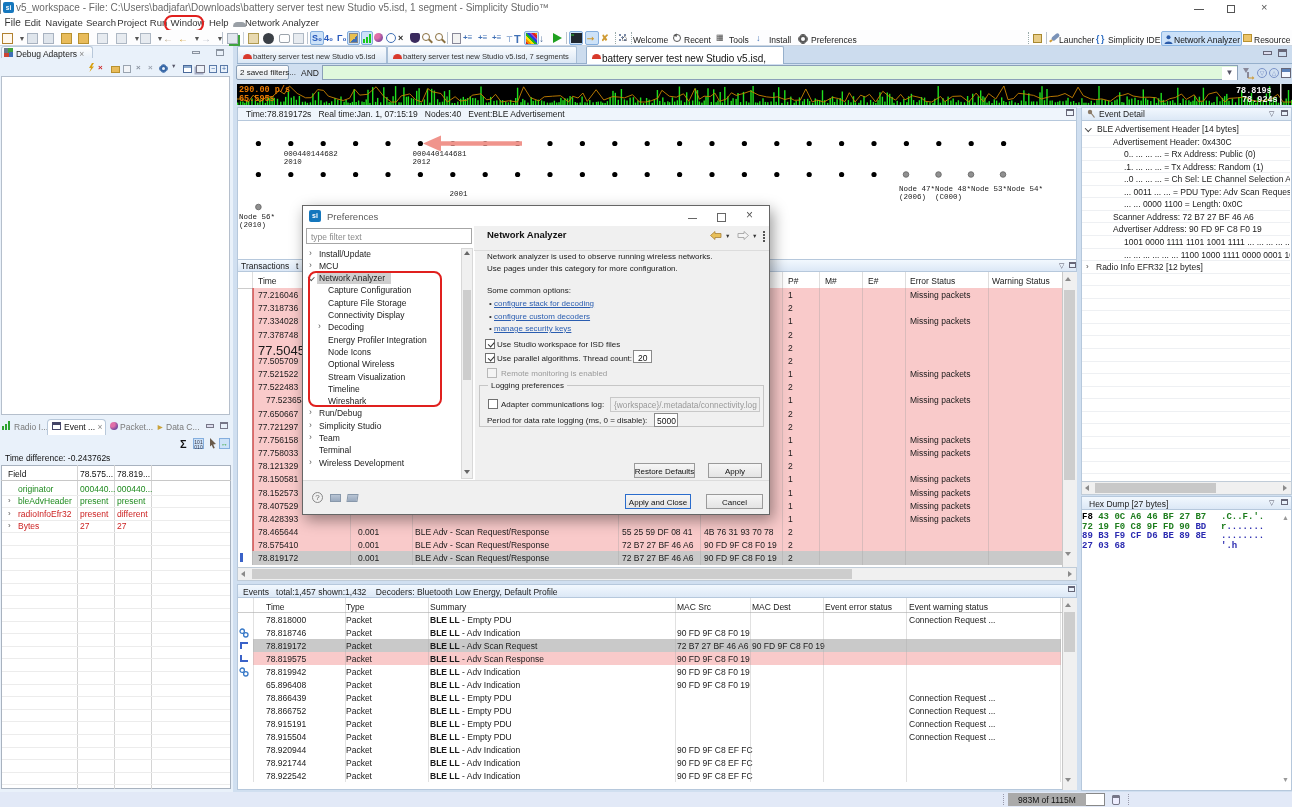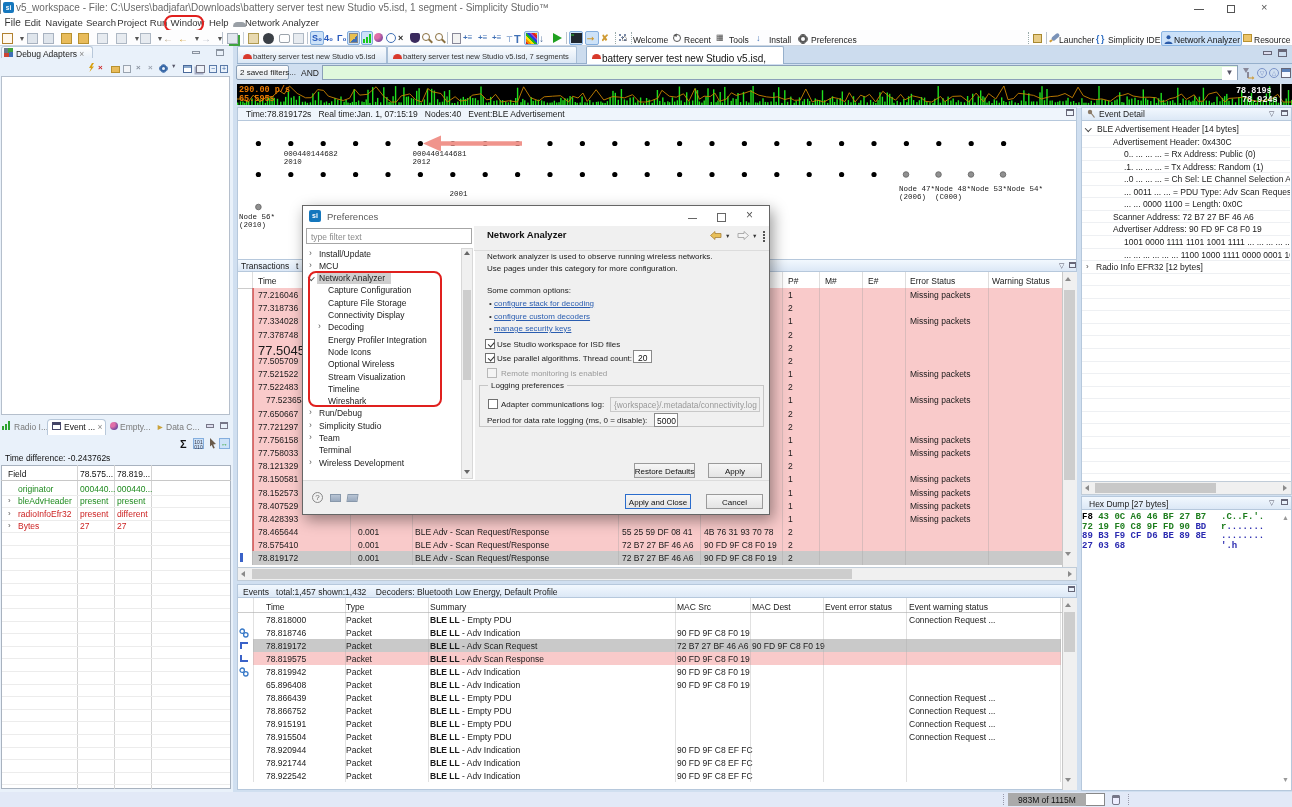--- a/index.html
+++ b/index.html
@@ -147,7 +147,7 @@
 <div style="position:absolute;left:52px;top:422px;width:9px;height:8px;border:1px solid #446;background:linear-gradient(#446 2px,#fff 2px)"></div>
 <div style="position:absolute;left:64px;top:422px;font-size:8.5px;color:#111">Event ... <span style="color:#888">×</span></div>
 <div style="position:absolute;left:110px;top:422px;width:8px;height:8px;border-radius:50%;background:radial-gradient(circle at 30% 30%,#e06fa8 30%,#7a4a9e 70%)"></div>
-<div style="position:absolute;left:120px;top:422px;font-size:8.5px;color:#7a7a7a">Empty...</div>
+<div style="position:absolute;left:120px;top:422px;font-size:8.5px;color:#7a7a7a">Packet...</div>
 <div style="position:absolute;left:156px;top:422px;font-size:8.5px;color:#caa23a">►</div>
 <div style="position:absolute;left:166px;top:422px;font-size:8.5px;color:#7a7a7a">Data C...</div>
 <div style="position:absolute;left:206px;top:424px;width:8px;height:4px;border:1px solid #778;background:#dde"></div>

